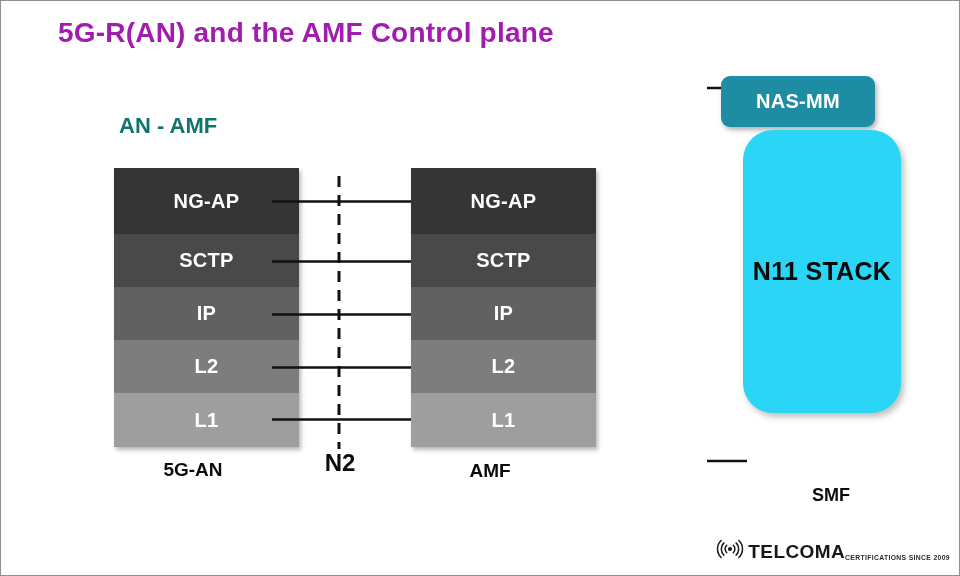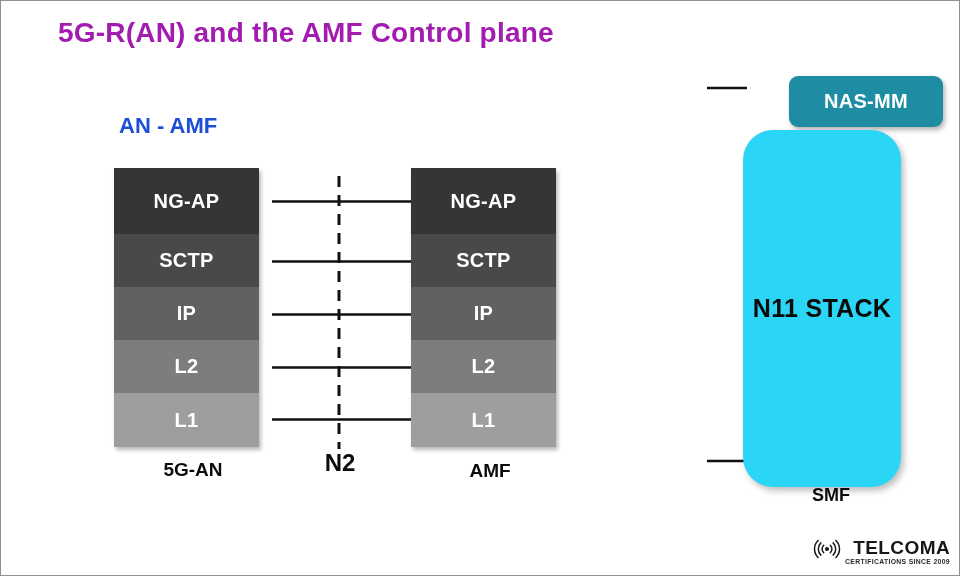--- a/index.html
+++ b/index.html
@@ -41,7 +41,7 @@
   #caption-n2{left:316px;width:46px;top:448px;font-size:24px;}
   #caption-right{left:410px;width:158px;top:459px;}
   .nas-box{
-    position:absolute;left:788px;top:75px;width:154px;height:51px;
+    position:absolute;left:720px;top:75px;width:154px;height:51px;
     border-radius:9px;display:flex;align-items:center;justify-content:center;
     box-shadow:2px 3px 5px rgba(0,0,0,.3);
   }

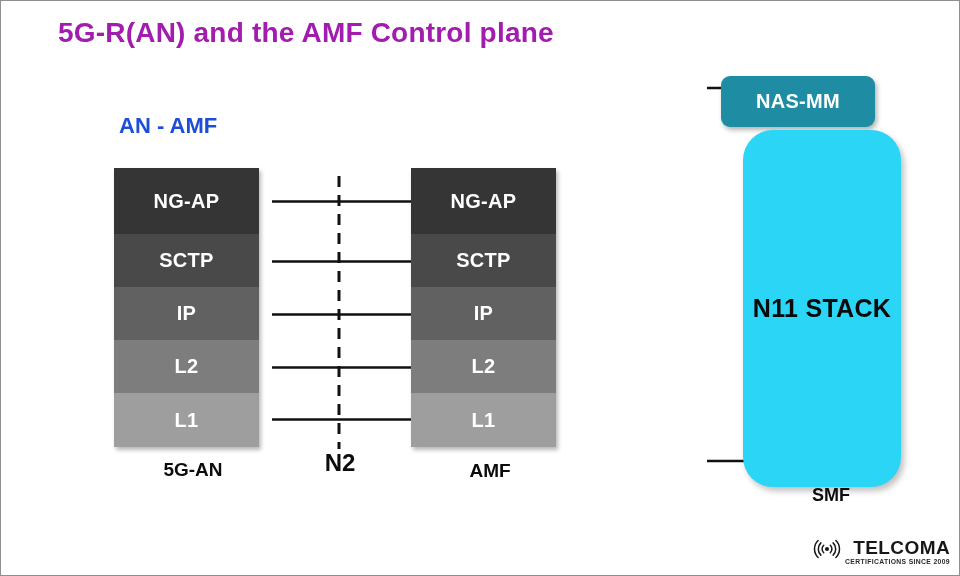--- a/index.html
+++ b/index.html
@@ -18,7 +18,7 @@
   }
   .pair-label{
     position:absolute;left:118px;top:112px;
-    font-size:22px;font-weight:700;color:#1d4ed8;
+    font-size:22px;font-weight:700;color:#0f766e;
   }
   .stack{
     position:absolute;top:167px;width:145px;

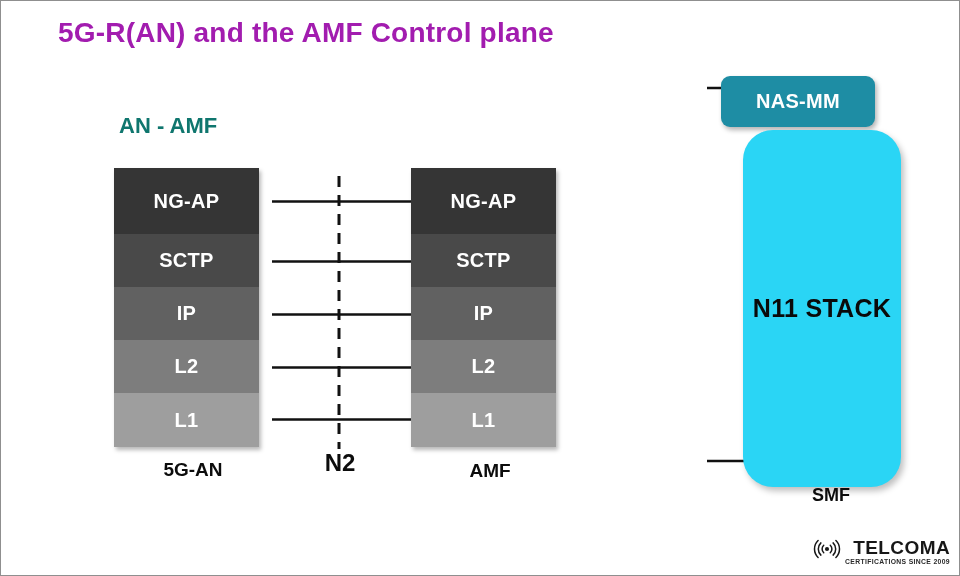--- a/index.html
+++ b/index.html
@@ -21,7 +21,7 @@
     font-size:22px;font-weight:700;color:#0f766e;
   }
   .stack{
-    position:absolute;top:167px;width:145px;
+    position:absolute;top:167px;width:185px;
     box-shadow:2px 3px 4px rgba(0,0,0,.28);
   }
   #stack-left{left:113px;}

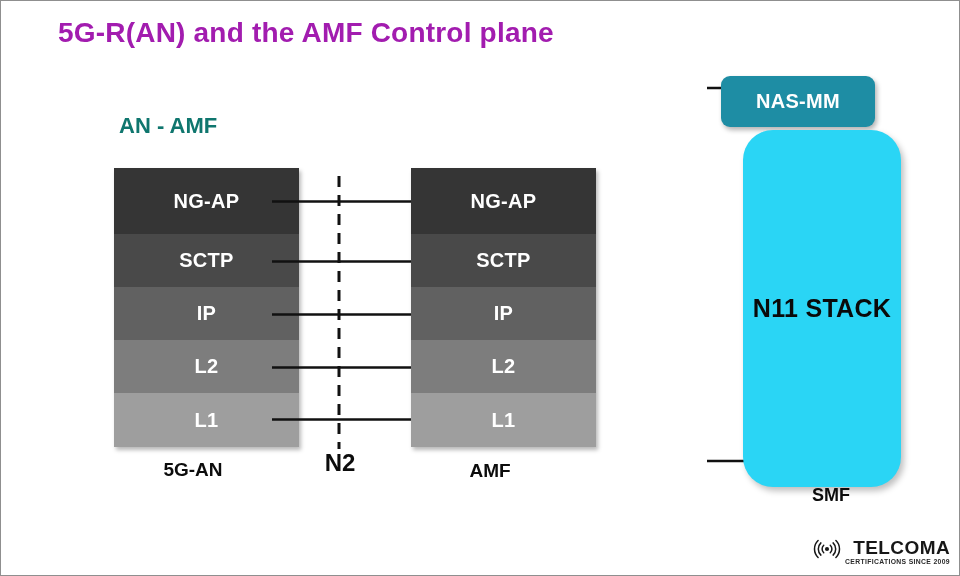--- a/index.html
+++ b/index.html
@@ -47,7 +47,7 @@
   }
   .nas-box span{color:#fff;font-size:20px;font-weight:700;letter-spacing:.3px;}
   .n11-box{
-    position:absolute;left:742px;top:129px;width:158px;height:357px;
+    position:absolute;left:742px;top:129px;width:158px;height:283px;
     border-radius:30px;display:flex;align-items:center;justify-content:center;
     box-shadow:3px 4px 6px rgba(0,0,0,.25);
   }

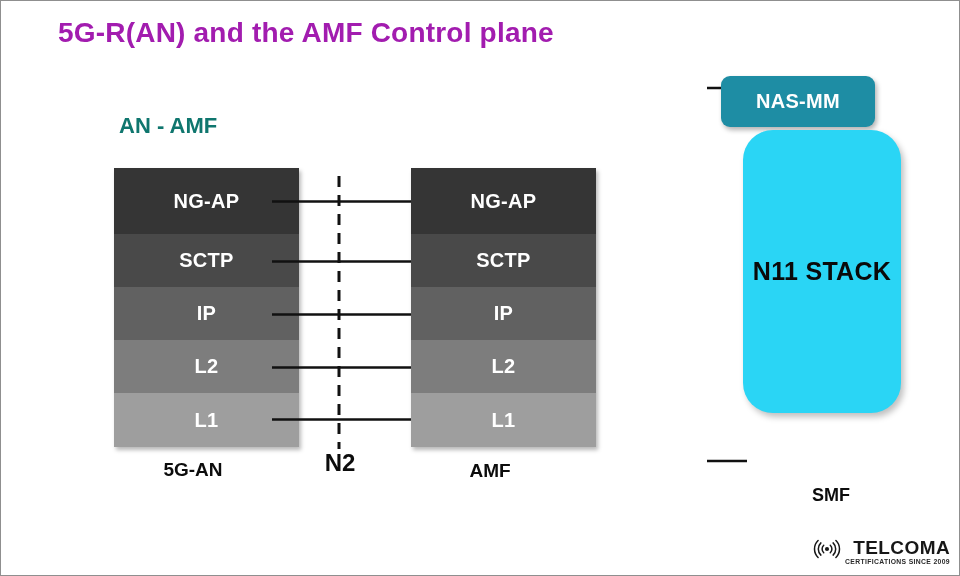--- a/index.html
+++ b/index.html
@@ -57,7 +57,7 @@
     position:absolute;right:9px;bottom:7px;
     display:flex;align-items:center;gap:3px;
   }
-  .logo-text{display:flex;flex-direction:column;align-items:flex-end;}
+  .logo-text{display:flex;flex-direction:row;align-items:flex-end;}
   .logo-brand{font-size:19px;font-weight:700;color:#171717;letter-spacing:.4px;line-height:1;}
   .logo-tagline{font-size:6.8px;font-weight:600;color:#2a2a2a;letter-spacing:.35px;margin-top:1px;}
 </style>

